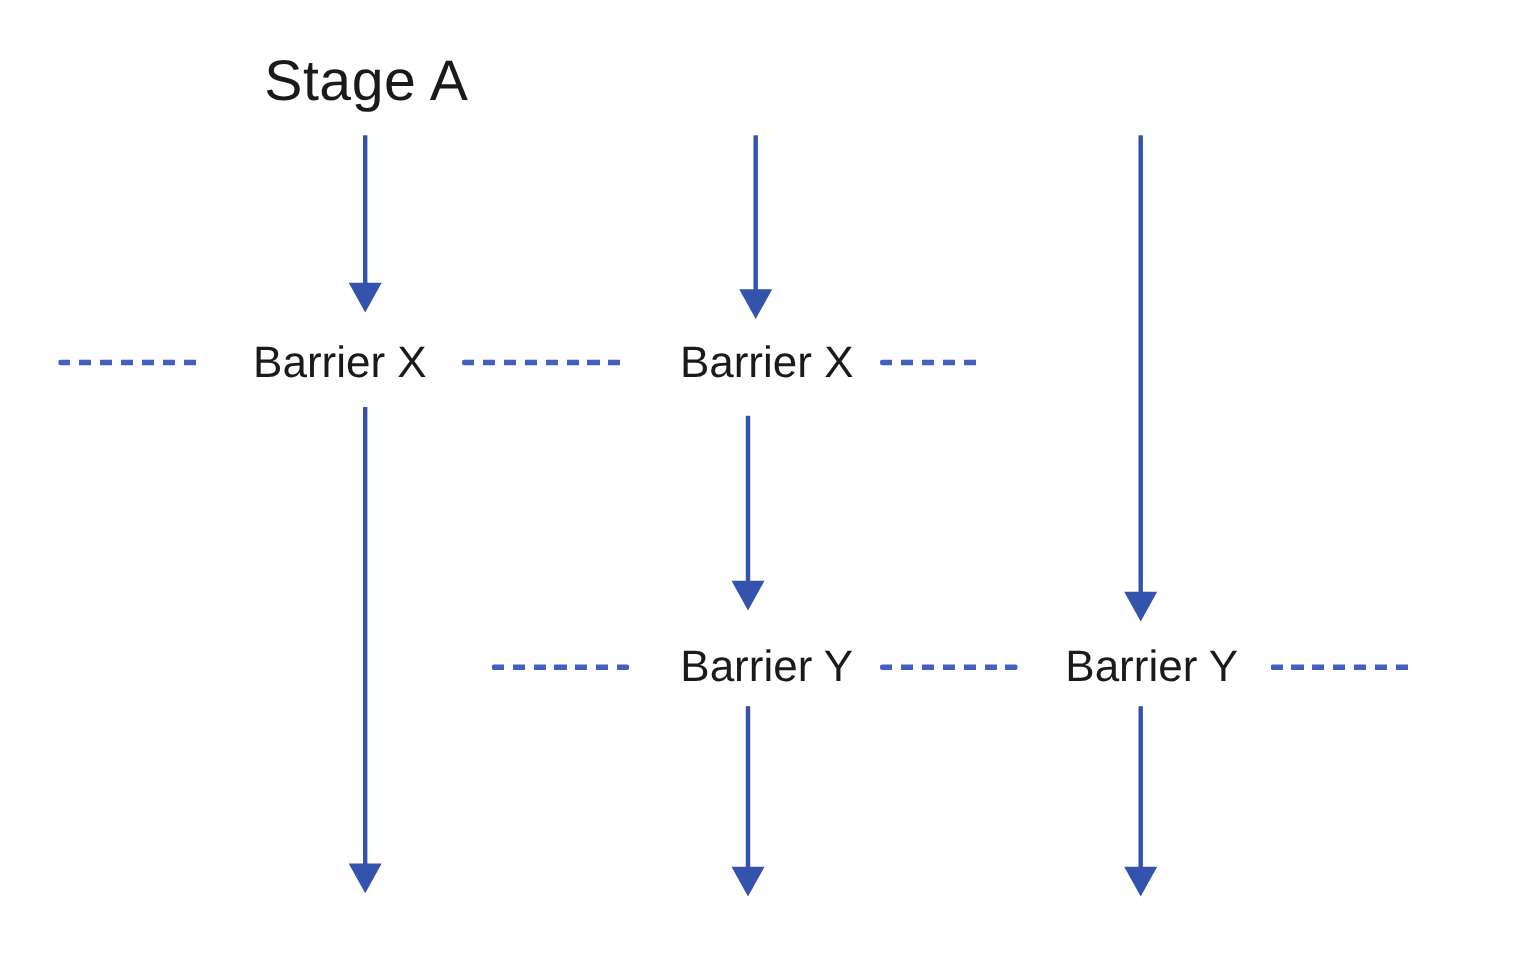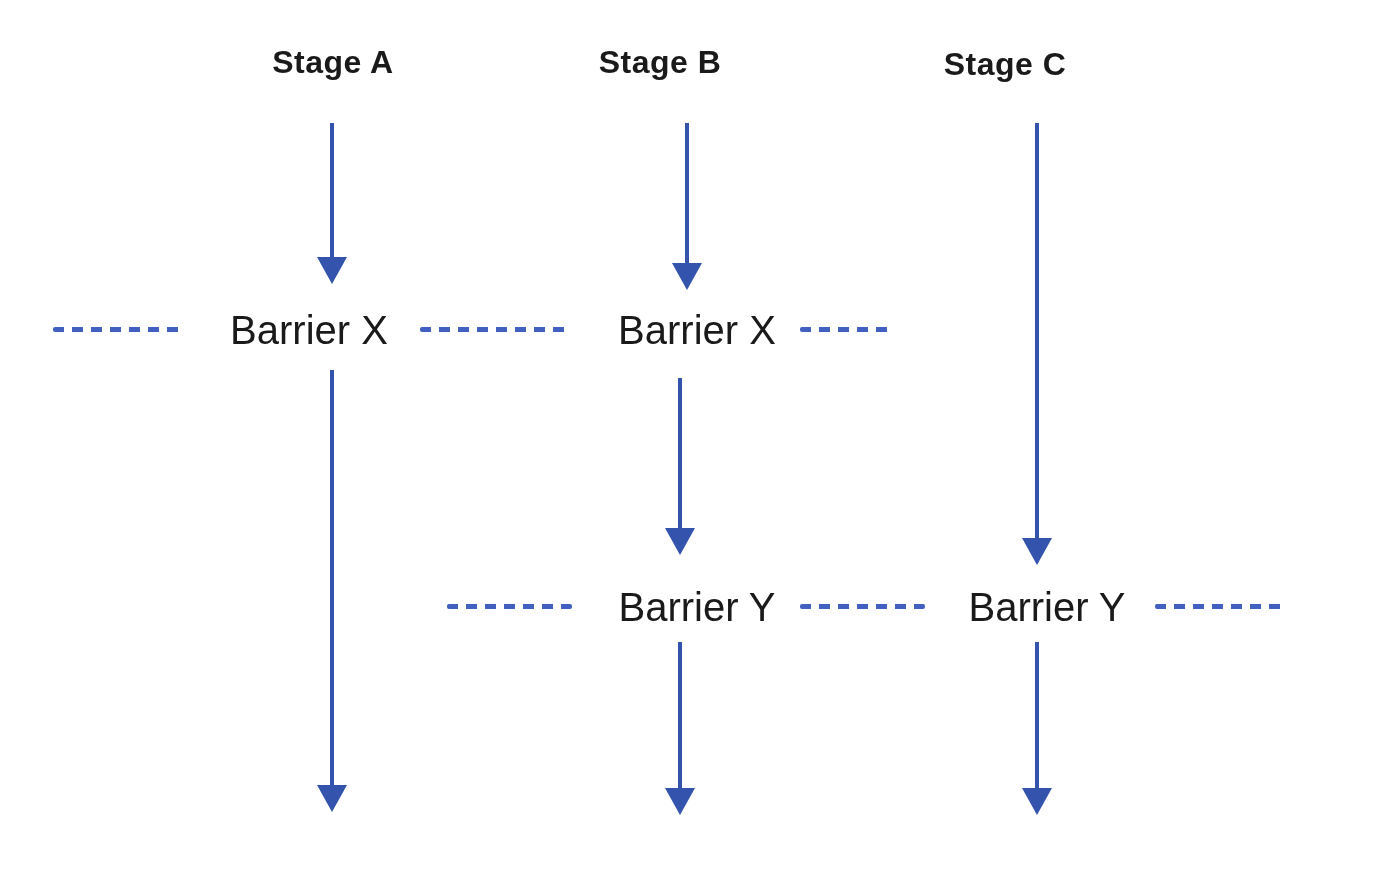--- a/index.html
+++ b/index.html
@@ -24,8 +24,8 @@
   .stage-label {
     position: absolute;
     transform: translateX(-50%);
-    font-size: 32px;
-    font-weight: bold;
+    font-size: 52px;
+    font-weight: normal;
     color: var(--text);
     white-space: nowrap;
     letter-spacing: 0.5px;

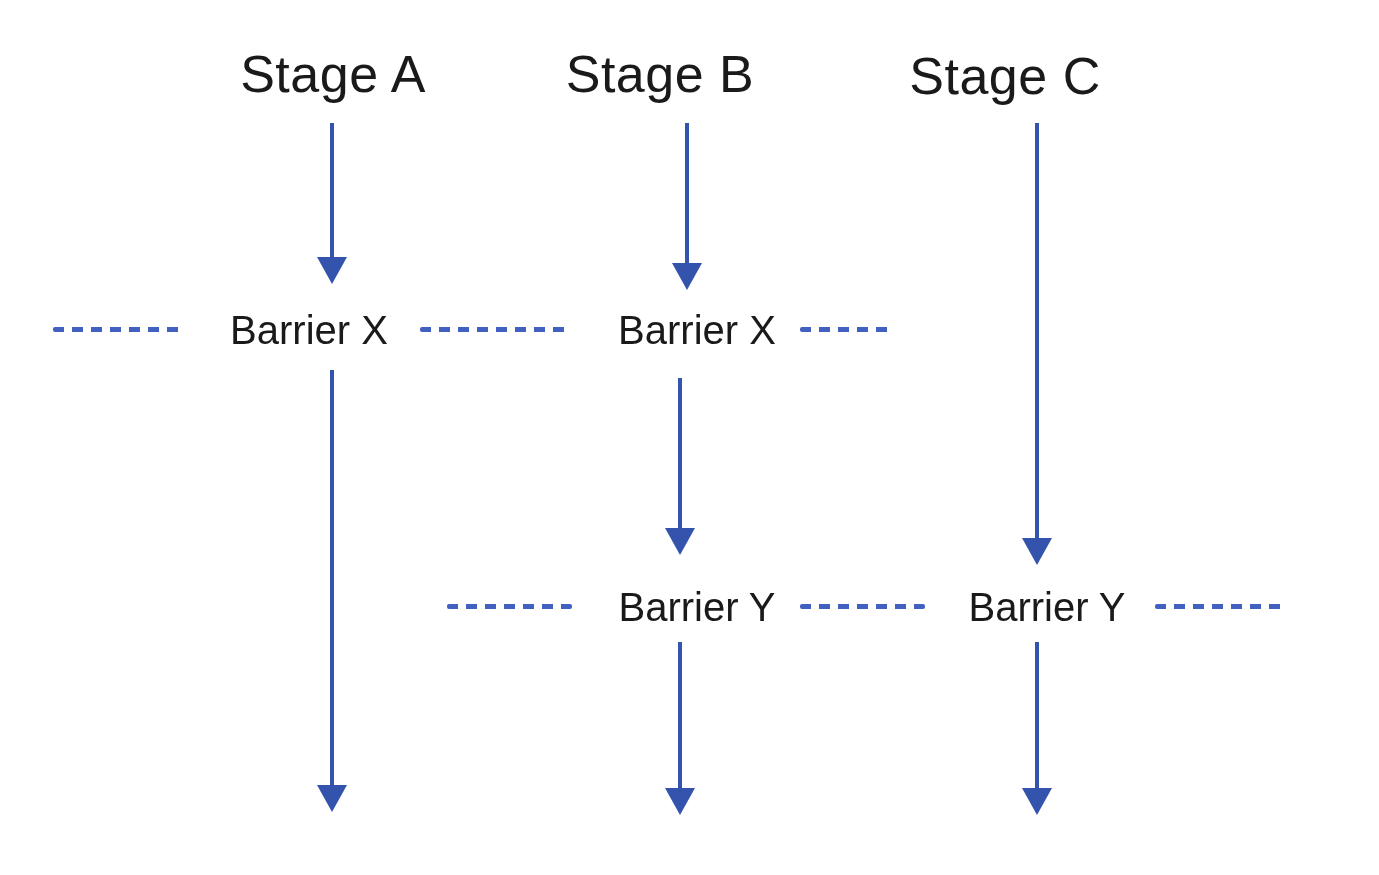--- a/index.html
+++ b/index.html
@@ -105,7 +105,6 @@
 <div class="canvas">
 
   <div class="stage-label stage-a-label">Stage A</div>
-  <div class="stage-label stage-b-label">Stage B</div>
   <div class="stage-label stage-c-label">Stage C</div>
 
   <div class="arrow arr-a1">

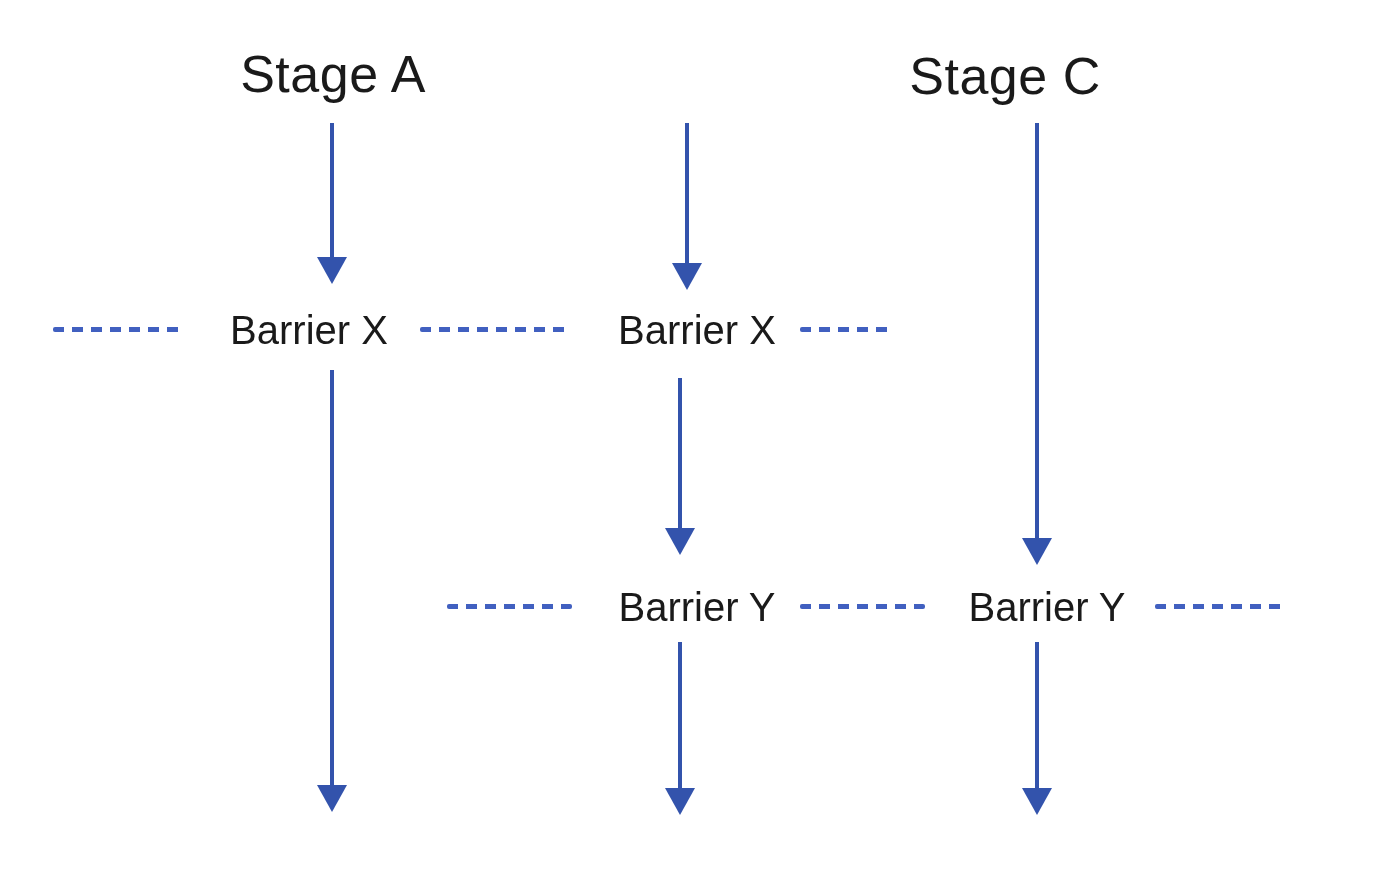--- a/index.html
+++ b/index.html
@@ -105,7 +105,6 @@
 <div class="canvas">
 
   <div class="stage-label stage-a-label">Stage A</div>
-  <div class="stage-label stage-c-label">Stage C</div>
 
   <div class="arrow arr-a1">
     <i class="shaft"></i>

